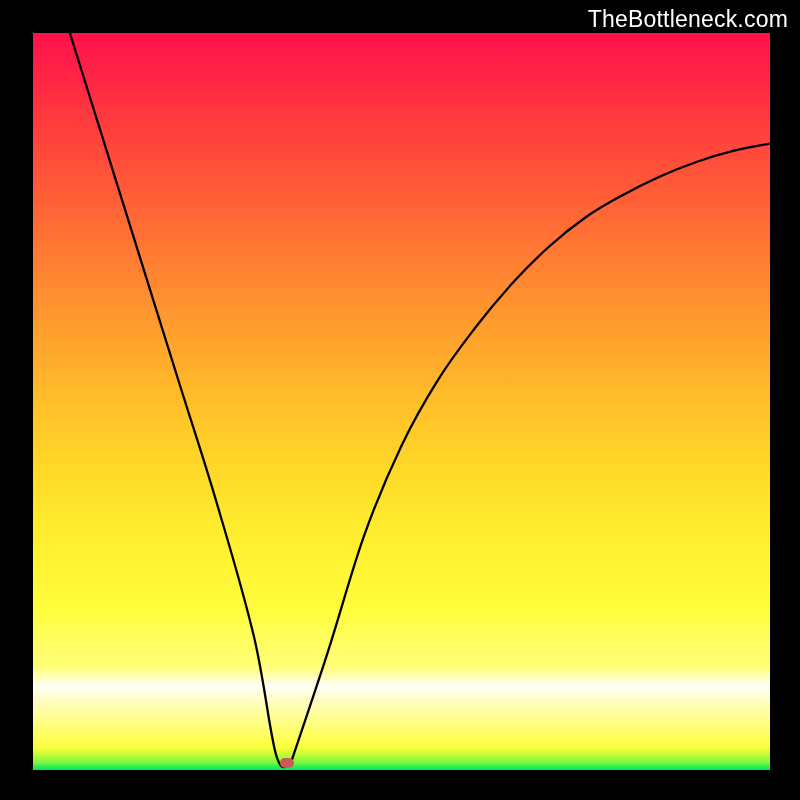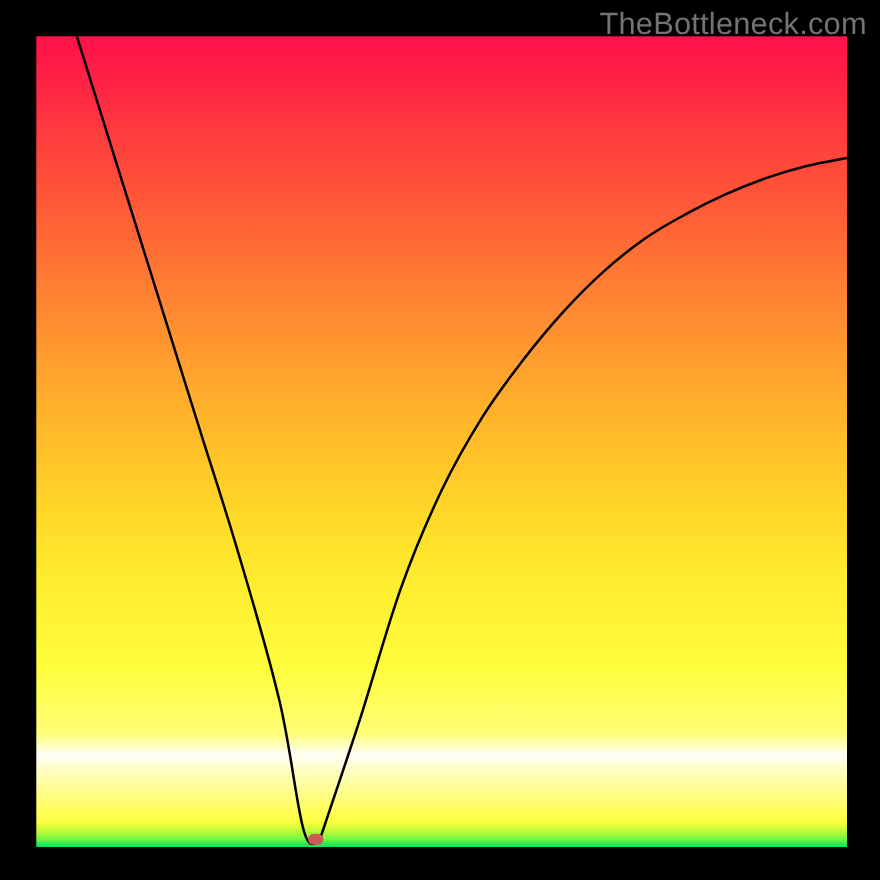--- a/index.html
+++ b/index.html
@@ -67,8 +67,8 @@
     position: absolute;
     top: 6px;
     right: 12px;
-    color: #737373;
-    font-size: 28px;
+    color: #ffffff;
+    font-size: 23px;
     font-weight: 400;
     letter-spacing: 0.2px;
   }

